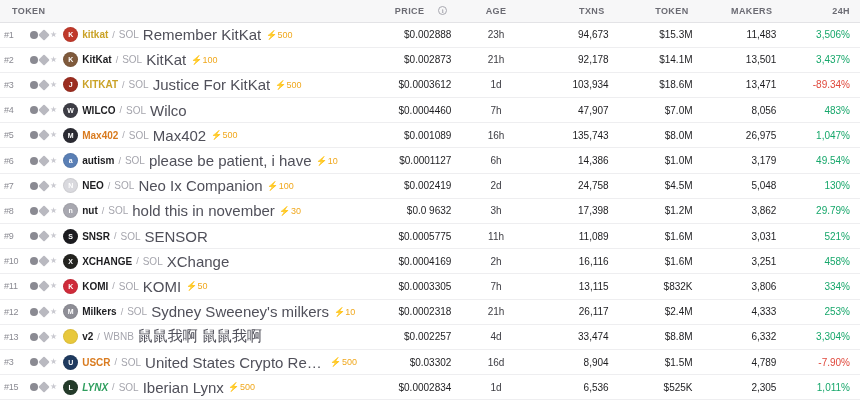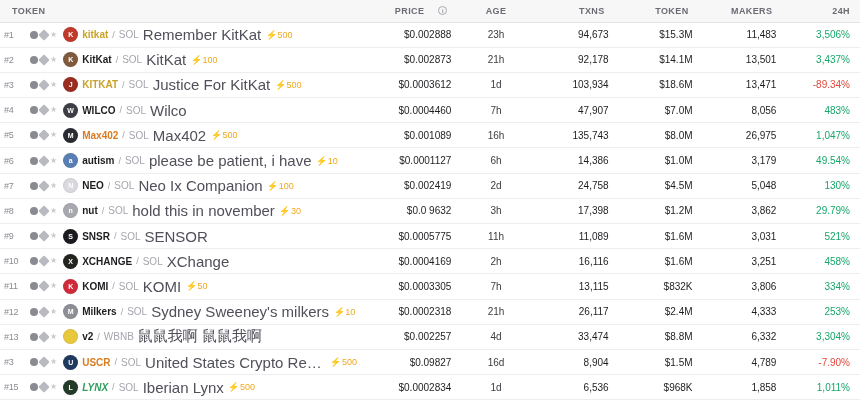--- a/index.html
+++ b/index.html
@@ -532,7 +532,7 @@
               <span class="boost"><span class="bolt">⚡</span><span>500</span></span>
             </div>
           </td>
-          <td>$0.09827</td>
+          <td>$0.03302</td>
           <td class="cell-age">16d</td>
           <td>8,904</td>
           <td>$1.5M</td>

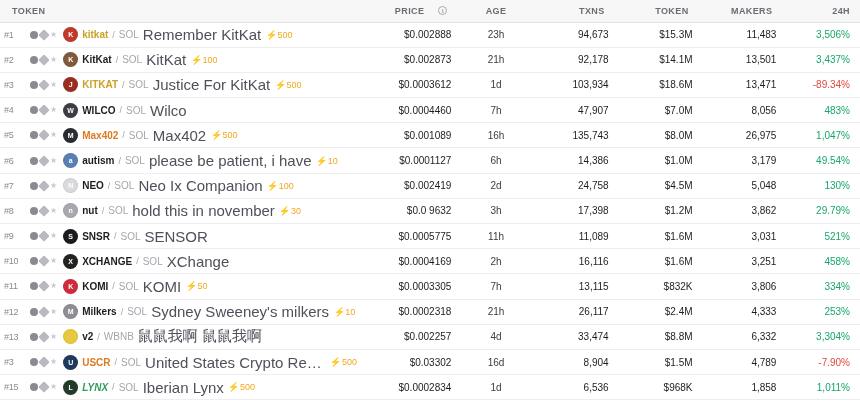--- a/index.html
+++ b/index.html
@@ -561,7 +561,7 @@
           <td>$0.0002834</td>
           <td class="cell-age">1d</td>
           <td>6,536</td>
-          <td>$968K</td>
+          <td>$525K</td>
           <td>1,858</td>
           <td class="cell-24h pos">1,011%</td>
         </tr>

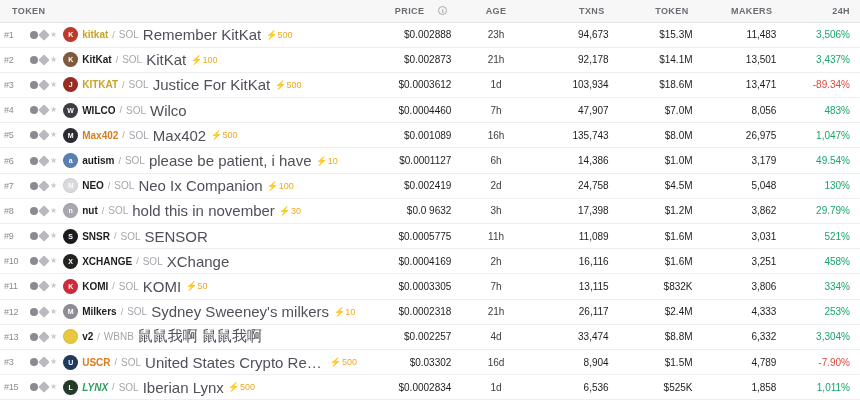--- a/index.html
+++ b/index.html
@@ -562,7 +562,7 @@
           <td class="cell-age">1d</td>
           <td>6,536</td>
           <td>$525K</td>
-          <td>1,858</td>
+          <td>2,305</td>
           <td class="cell-24h pos">1,011%</td>
         </tr>
       </tbody>

